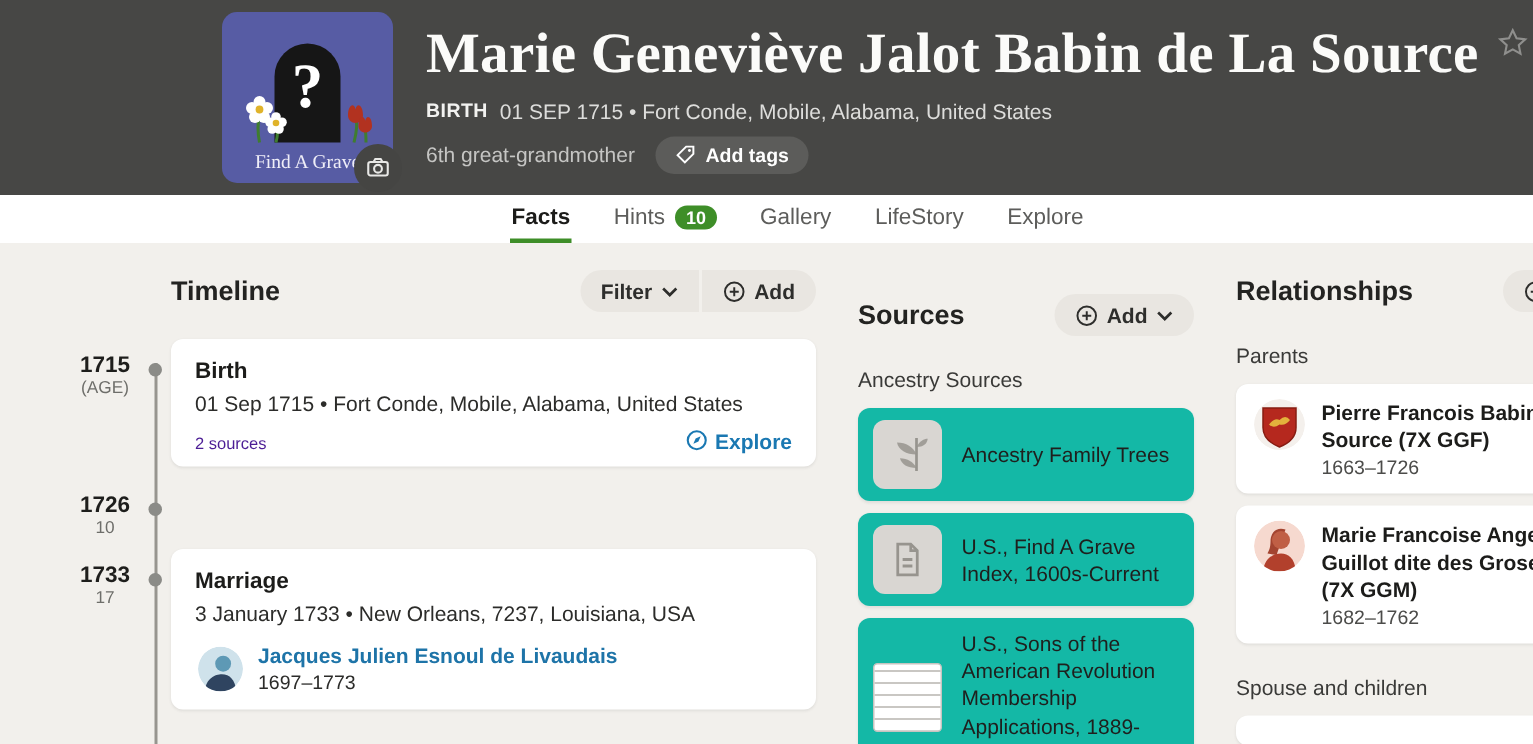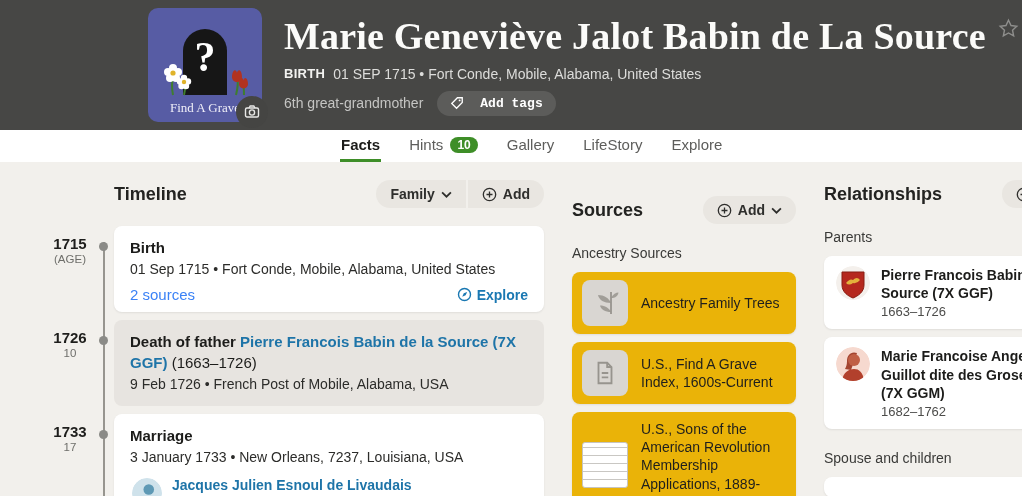--- a/index.html
+++ b/index.html
@@ -20,7 +20,7 @@
   .vital-label { font-weight:700; color:#f2f2f0; font-size:13px; letter-spacing:.3px; }
   .tag-row { margin-top:8px; display:flex; align-items:center; gap:14px; }
   .rel-label { font-size:14px; color:#c5c5c3; }
-  .add-tags { display:inline-flex; align-items:center; gap:16px; background:#5c5c5a; border:none; color:#fff; font-weight:700; font-size:13px; padding:5px 13px; border-radius:14px; cursor:pointer; font-family:Liberation Mono, monospace; }
+  .add-tags { display:inline-flex; align-items:center; gap:6px; background:#5c5c5a; border:none; color:#fff; font-weight:700; font-size:13px; padding:5px 13px; border-radius:14px; cursor:pointer; font-family:Liberation Sans, sans-serif; }
 
   
   .tabbar { height:32px; background:#fff; display:flex; padding-left:340px; gap:27px; }

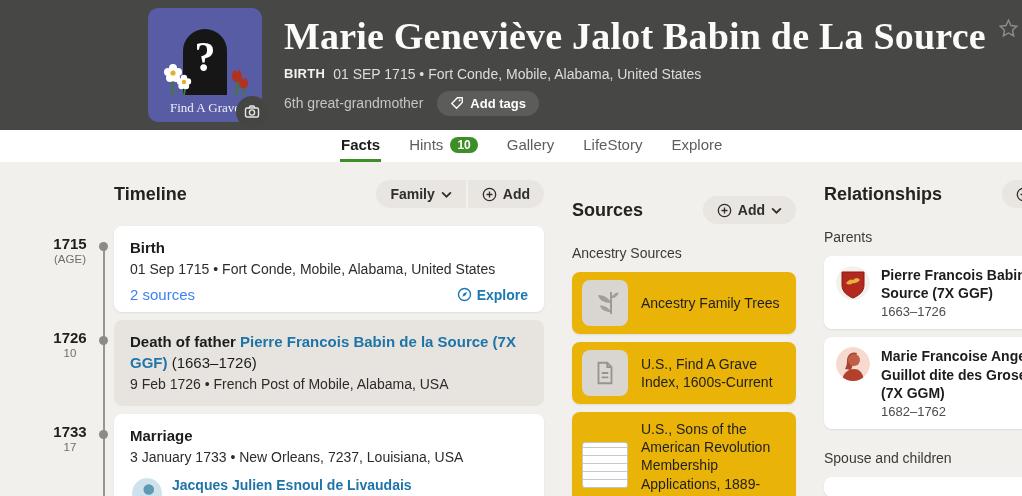--- a/index.html
+++ b/index.html
@@ -173,7 +173,7 @@
         <h2>Timeline</h2>
         <div class="seg-btns">
           <button class="seg left">
-            <span>Family</span>
+            <span>Filter</span>
             <svg width="11" height="7" viewBox="0 0 10 6" fill="none" stroke="currentColor" stroke-width="1.6">
                 <path d="M1 1 l4 4 4 -4"></path>
               </svg>

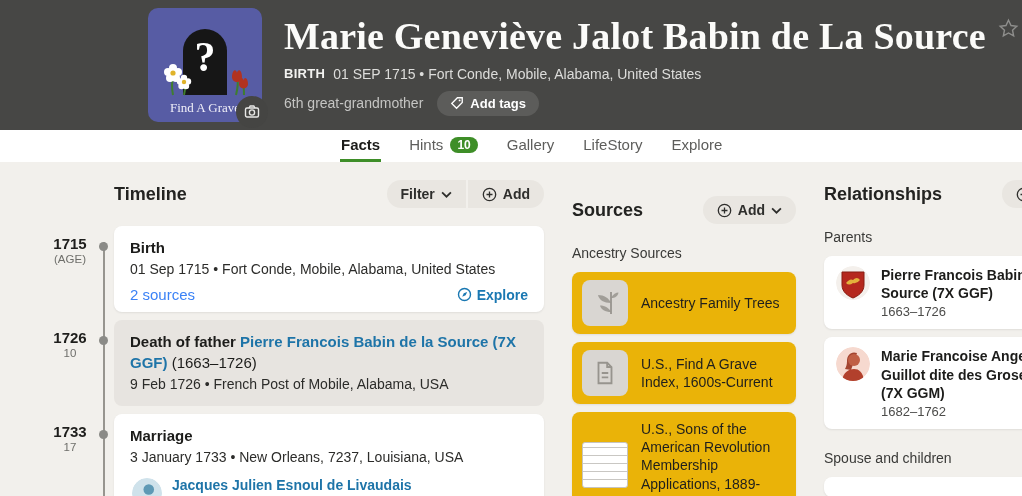--- a/index.html
+++ b/index.html
@@ -54,7 +54,7 @@
   .card-title .plain { font-weight:400; }
   .card-detail { font-size:14px; color:#2c2c2a; line-height:1.35; }
   .link { color:#1E74A8; font-weight:700; text-decoration:none; cursor:pointer; }
-  .muted { color:#3b82f6; font-size:15px; }
+  .muted { color:#4c1d95; font-size:11px; }
   .card-footer { display:flex; justify-content:space-between; align-items:flex-end; margin-top:7px; }
   .explore { display:inline-flex; align-items:center; gap:5px; color:#1A78B2; font-weight:700; font-size:14px; cursor:pointer; }
   .person-row { display:flex; align-items:center; gap:10px; margin:10px 0 2px 2px; }

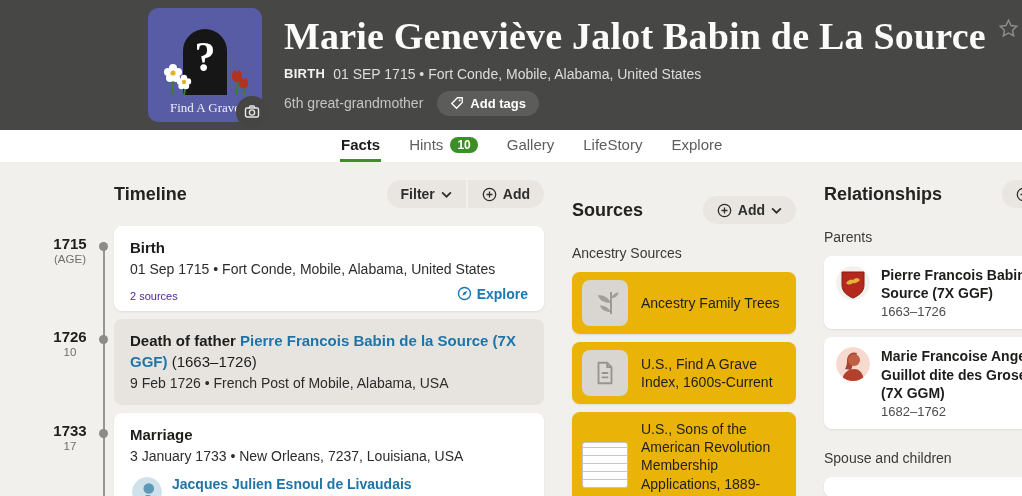--- a/index.html
+++ b/index.html
@@ -65,7 +65,7 @@
   
   .col-sources { width:224px; margin-left:28px; flex:none;margin-top:16px; }
   .subhead { margin:21px 0 11px; font-size:14px; color:#3a3a38; }
-  .source-card { display:flex; align-items:center; gap:13px; background:#eab308; border-radius:8px; padding:8px 10px; margin-bottom:8px; box-shadow:0 1px 2px rgba(60,60,55,.10); min-height:62px; cursor:pointer; }
+  .source-card { display:flex; align-items:center; gap:13px; background:#14b8a6; border-radius:8px; padding:8px 10px; margin-bottom:8px; box-shadow:0 1px 2px rgba(60,60,55,.10); min-height:62px; cursor:pointer; }
   .source-icon { width:46px; height:46px; border-radius:8px; background:#D9D6D2; flex:none; display:flex; align-items:center; justify-content:center; color:#97948e; }
   .source-thumb { width:46px; height:46px; border-radius:3px; border:1px solid #c6c4c0; flex:none; background:
       repeating-linear-gradient(#ffffff 0 4px, #c9c7c3 4px 5px, #ffffff 5px 8px);

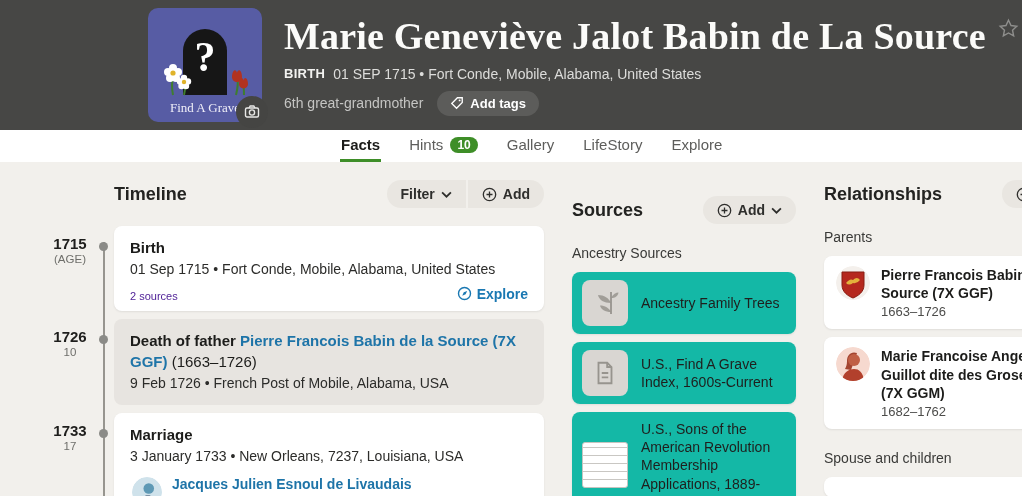--- a/index.html
+++ b/index.html
@@ -219,14 +219,6 @@
             <div class="age">10</div>
           </div>
           <span class="dot"></span>
-          <div class="card gray">
-            <div class="card-title">
-              <span>Death of father</span>
-              <a class="link">Pierre Francois Babin de la Source (7X GGF)</a>
-              <span class="plain">(1663–1726)</span>
-            </div>
-            <div class="card-detail">9 Feb 1726 • French Post of Mobile, Alabama, USA</div>
-          </div>
         </div>
 
         <div class="event-row">

